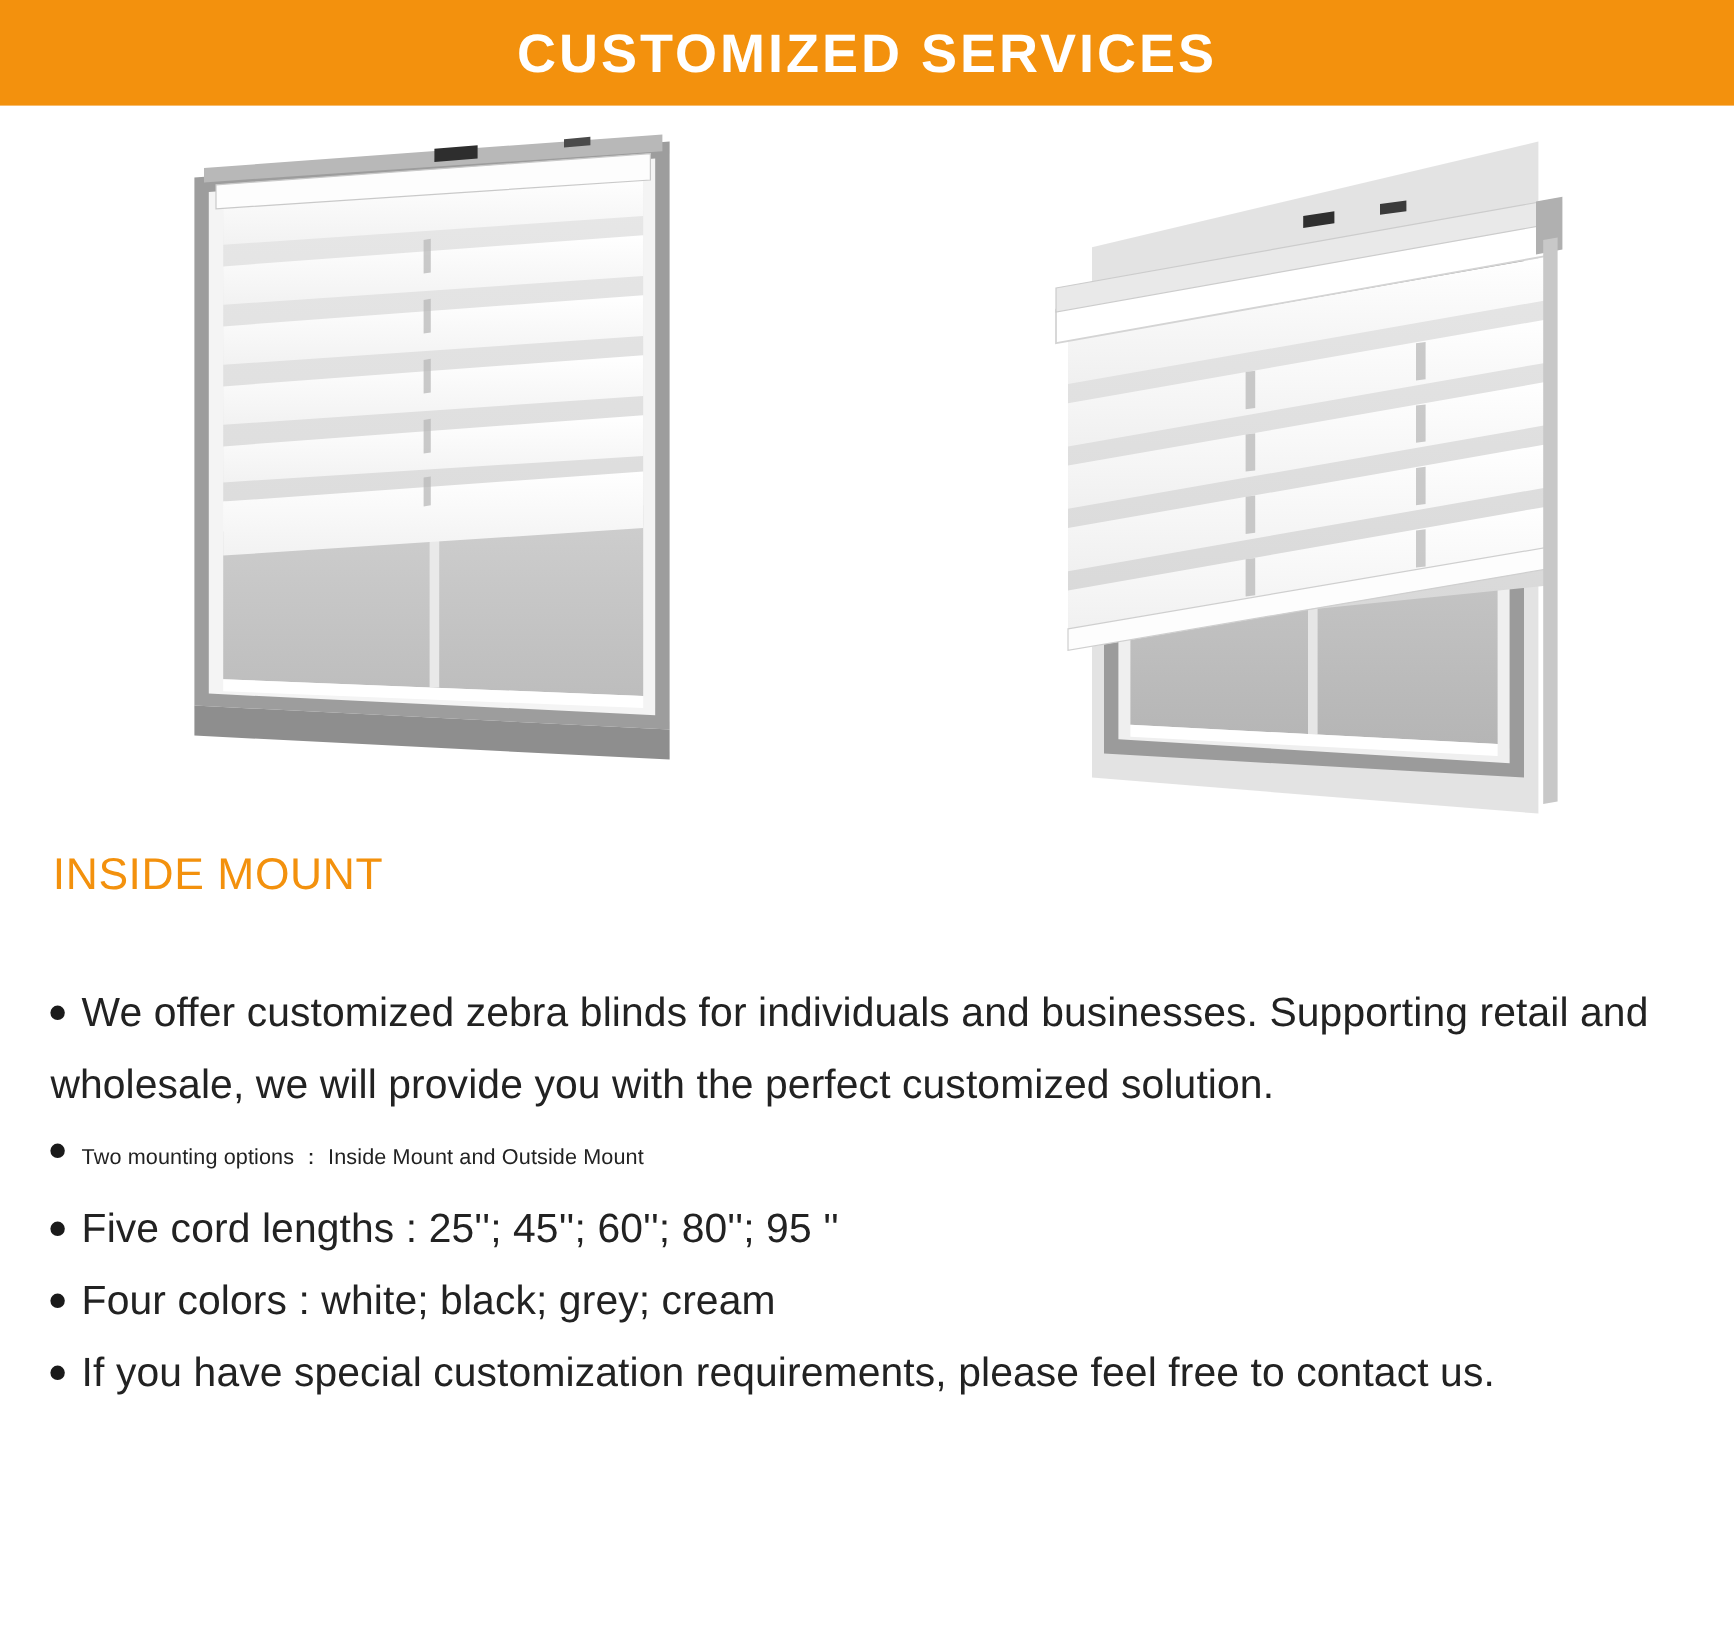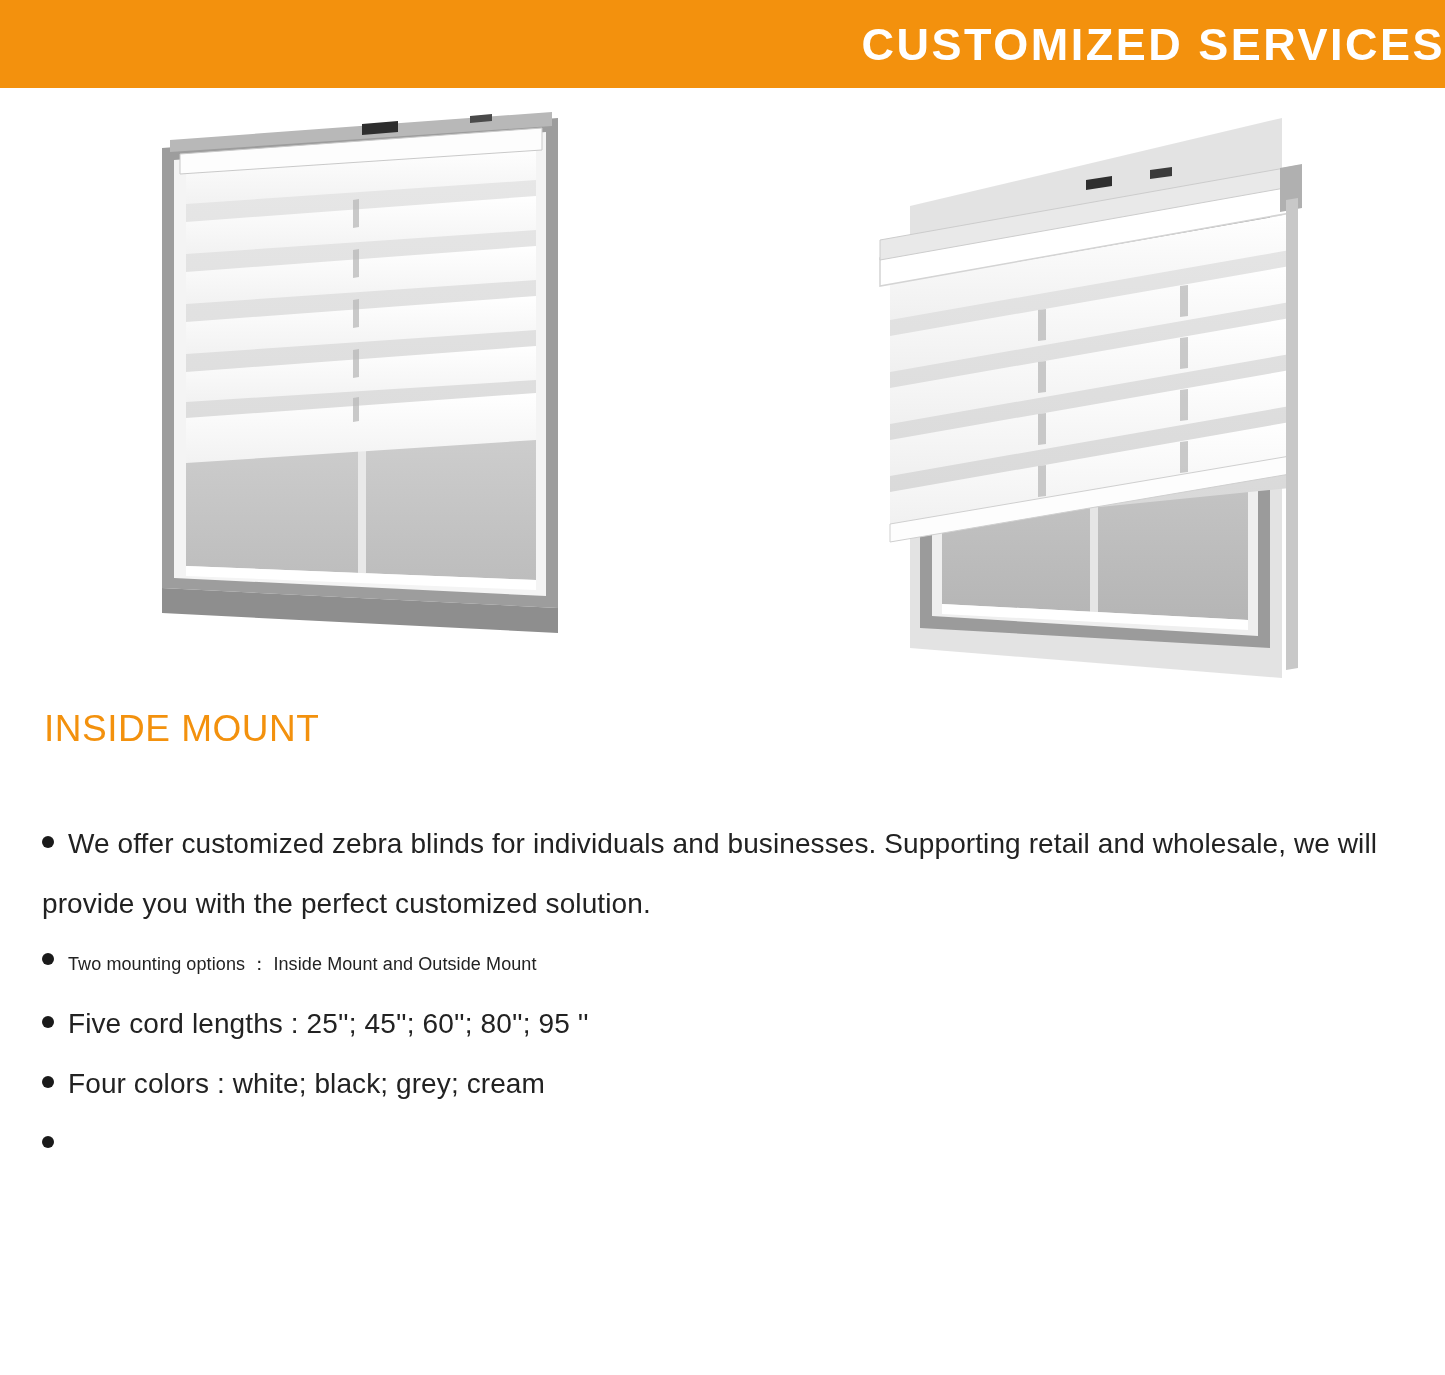--- a/index.html
+++ b/index.html
@@ -22,7 +22,7 @@
     background: #f3910d;
     display: flex;
     align-items: center;
-    justify-content: flex-end;
+    justify-content: center;
     box-sizing: border-box;
   }
   .banner-title {

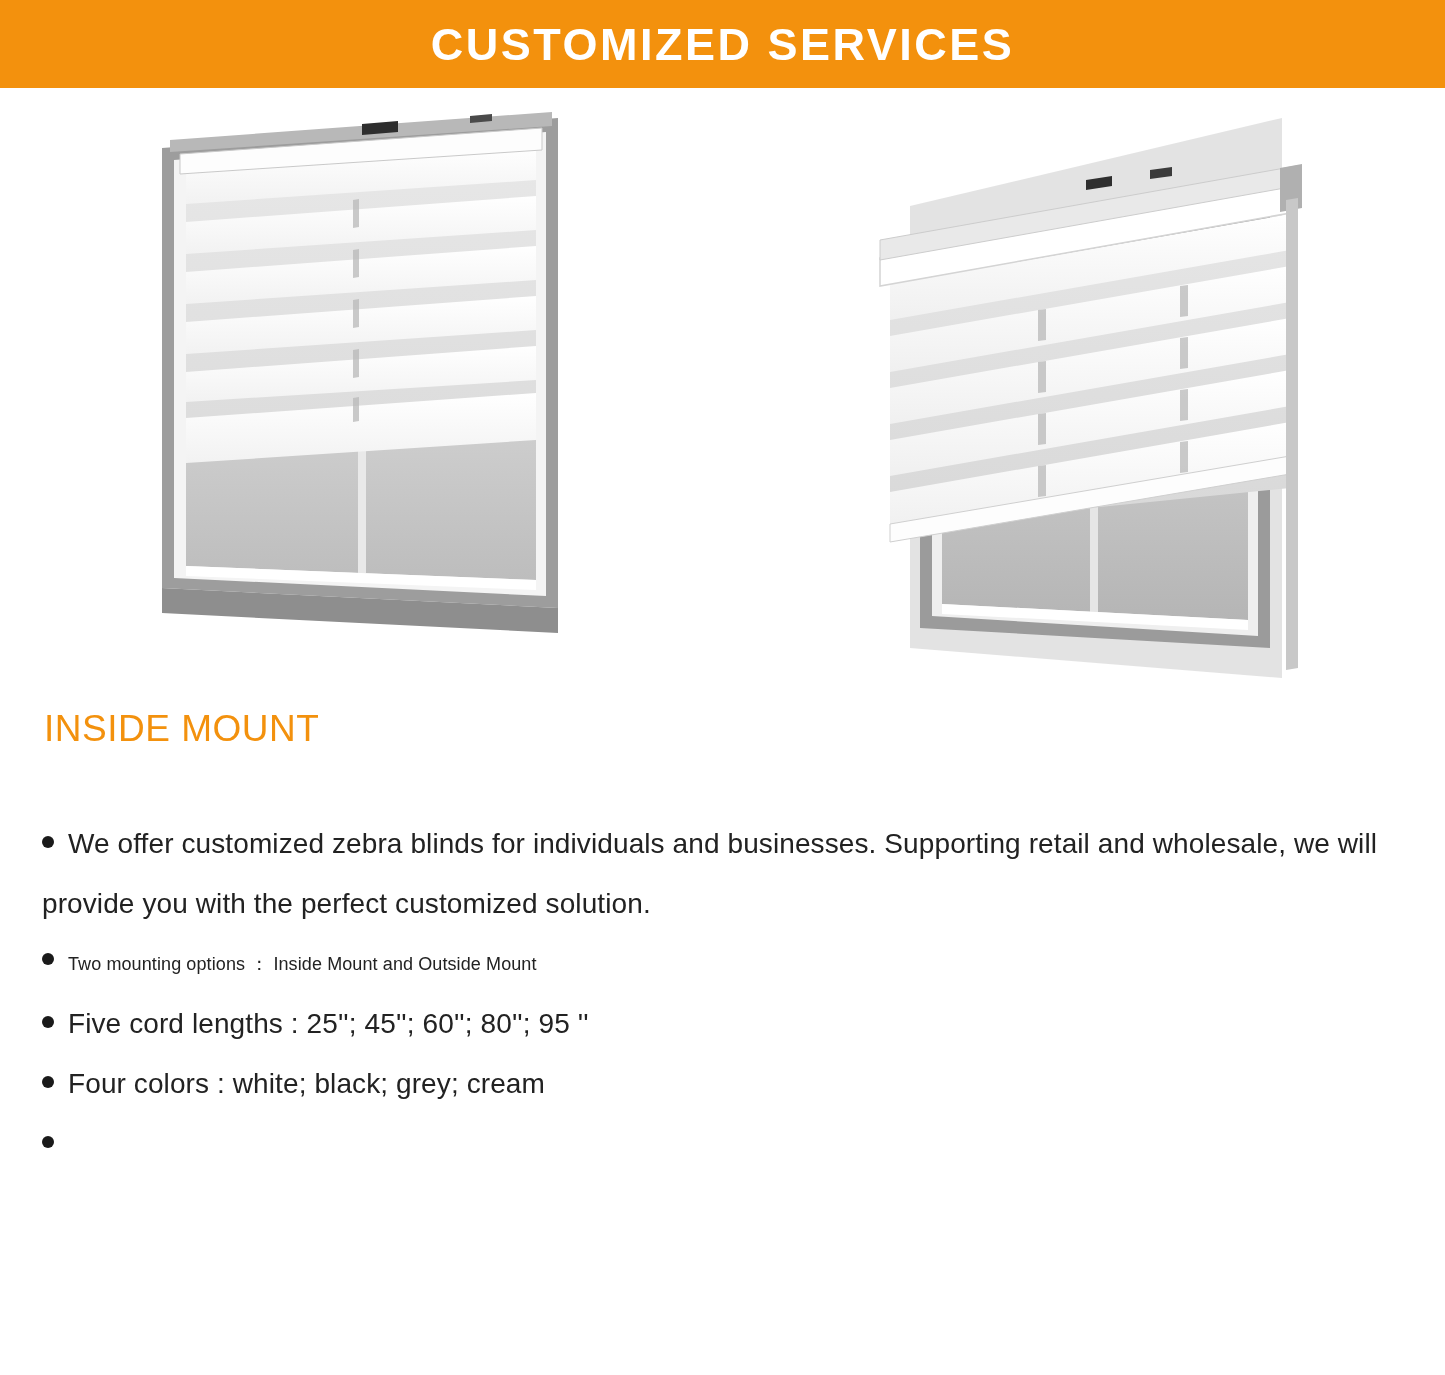--- a/index.html
+++ b/index.html
@@ -72,7 +72,7 @@
   }
   .bullet {
     display: block;
-    font-size: 28px;
+    font-size: 34px;
     line-height: 60px;
     color: #222222;
     letter-spacing: 0.1px;

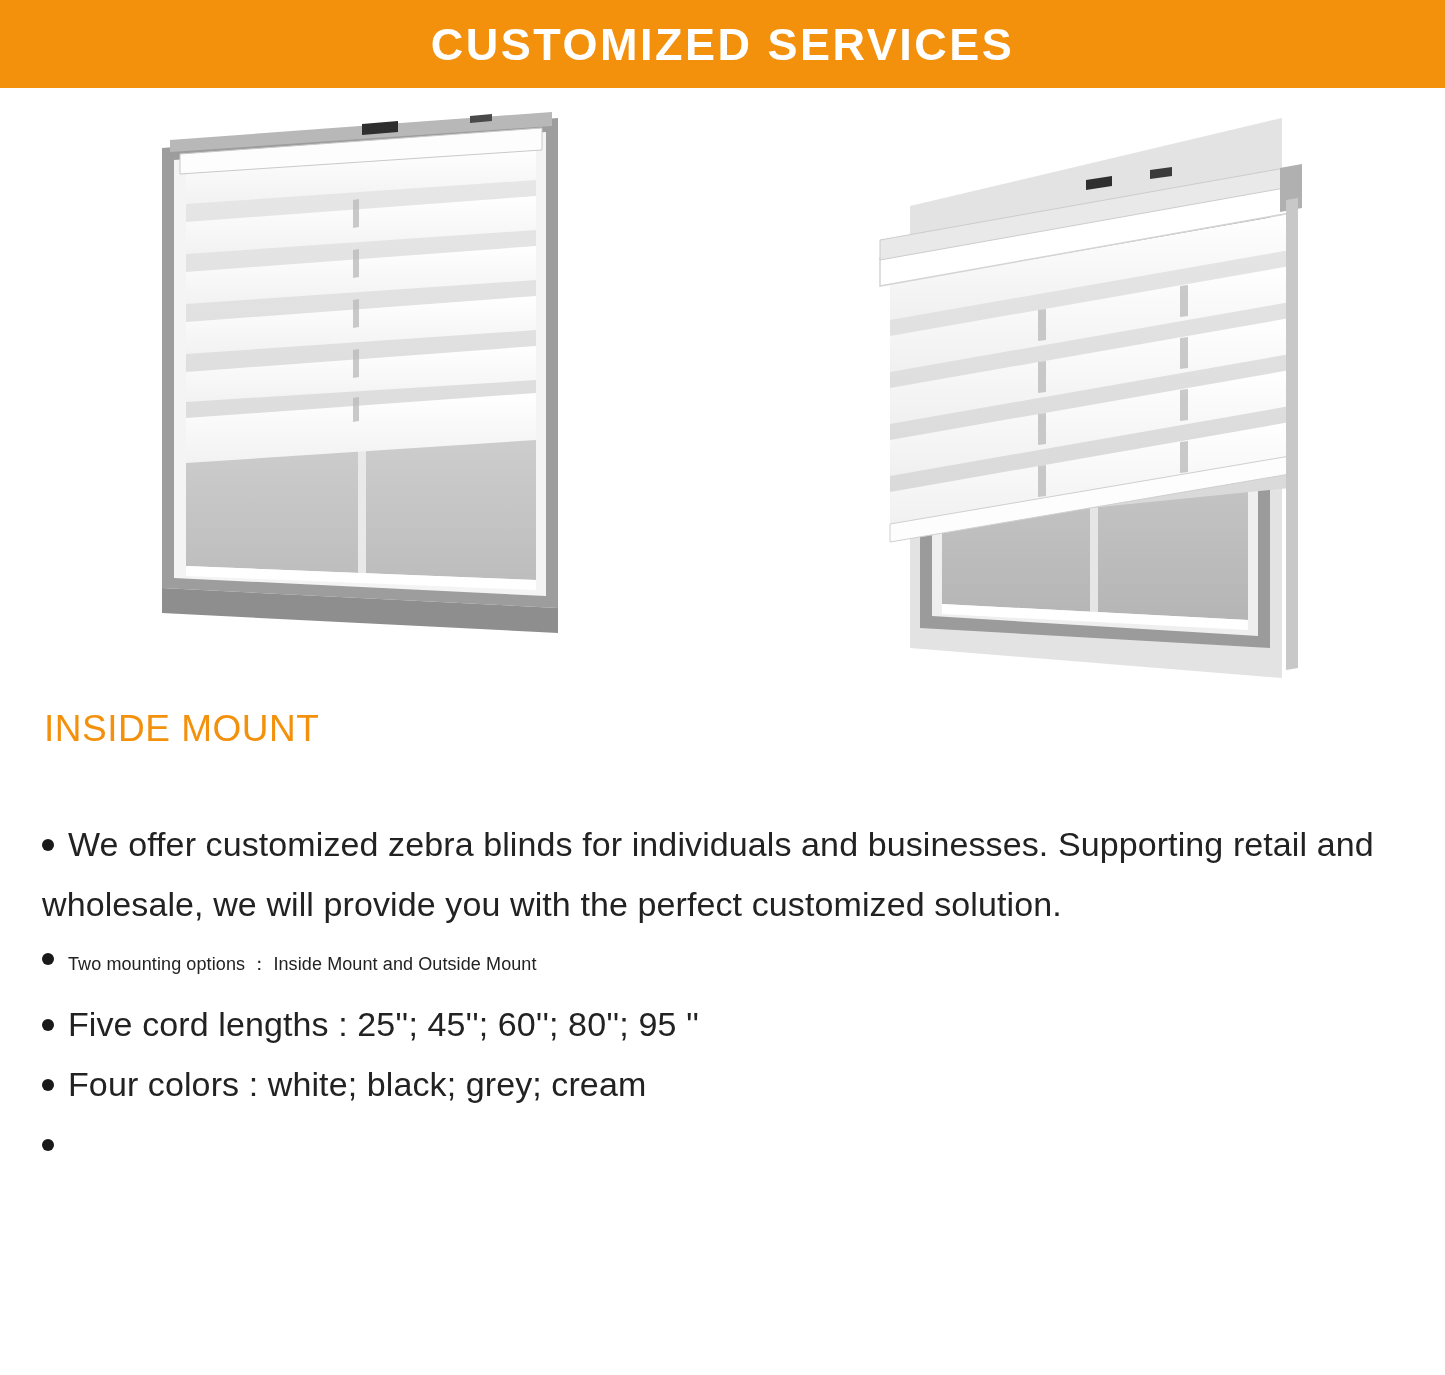--- a/index.html
+++ b/index.html
@@ -243,7 +243,7 @@
   </div>
 
   <div class="bullet">
-    <span class="dot"></span>
+    <span class="dot"></span><span>If you have special customization requirements, please feel free to contact us.</span>
   </div>
 
 </div>

